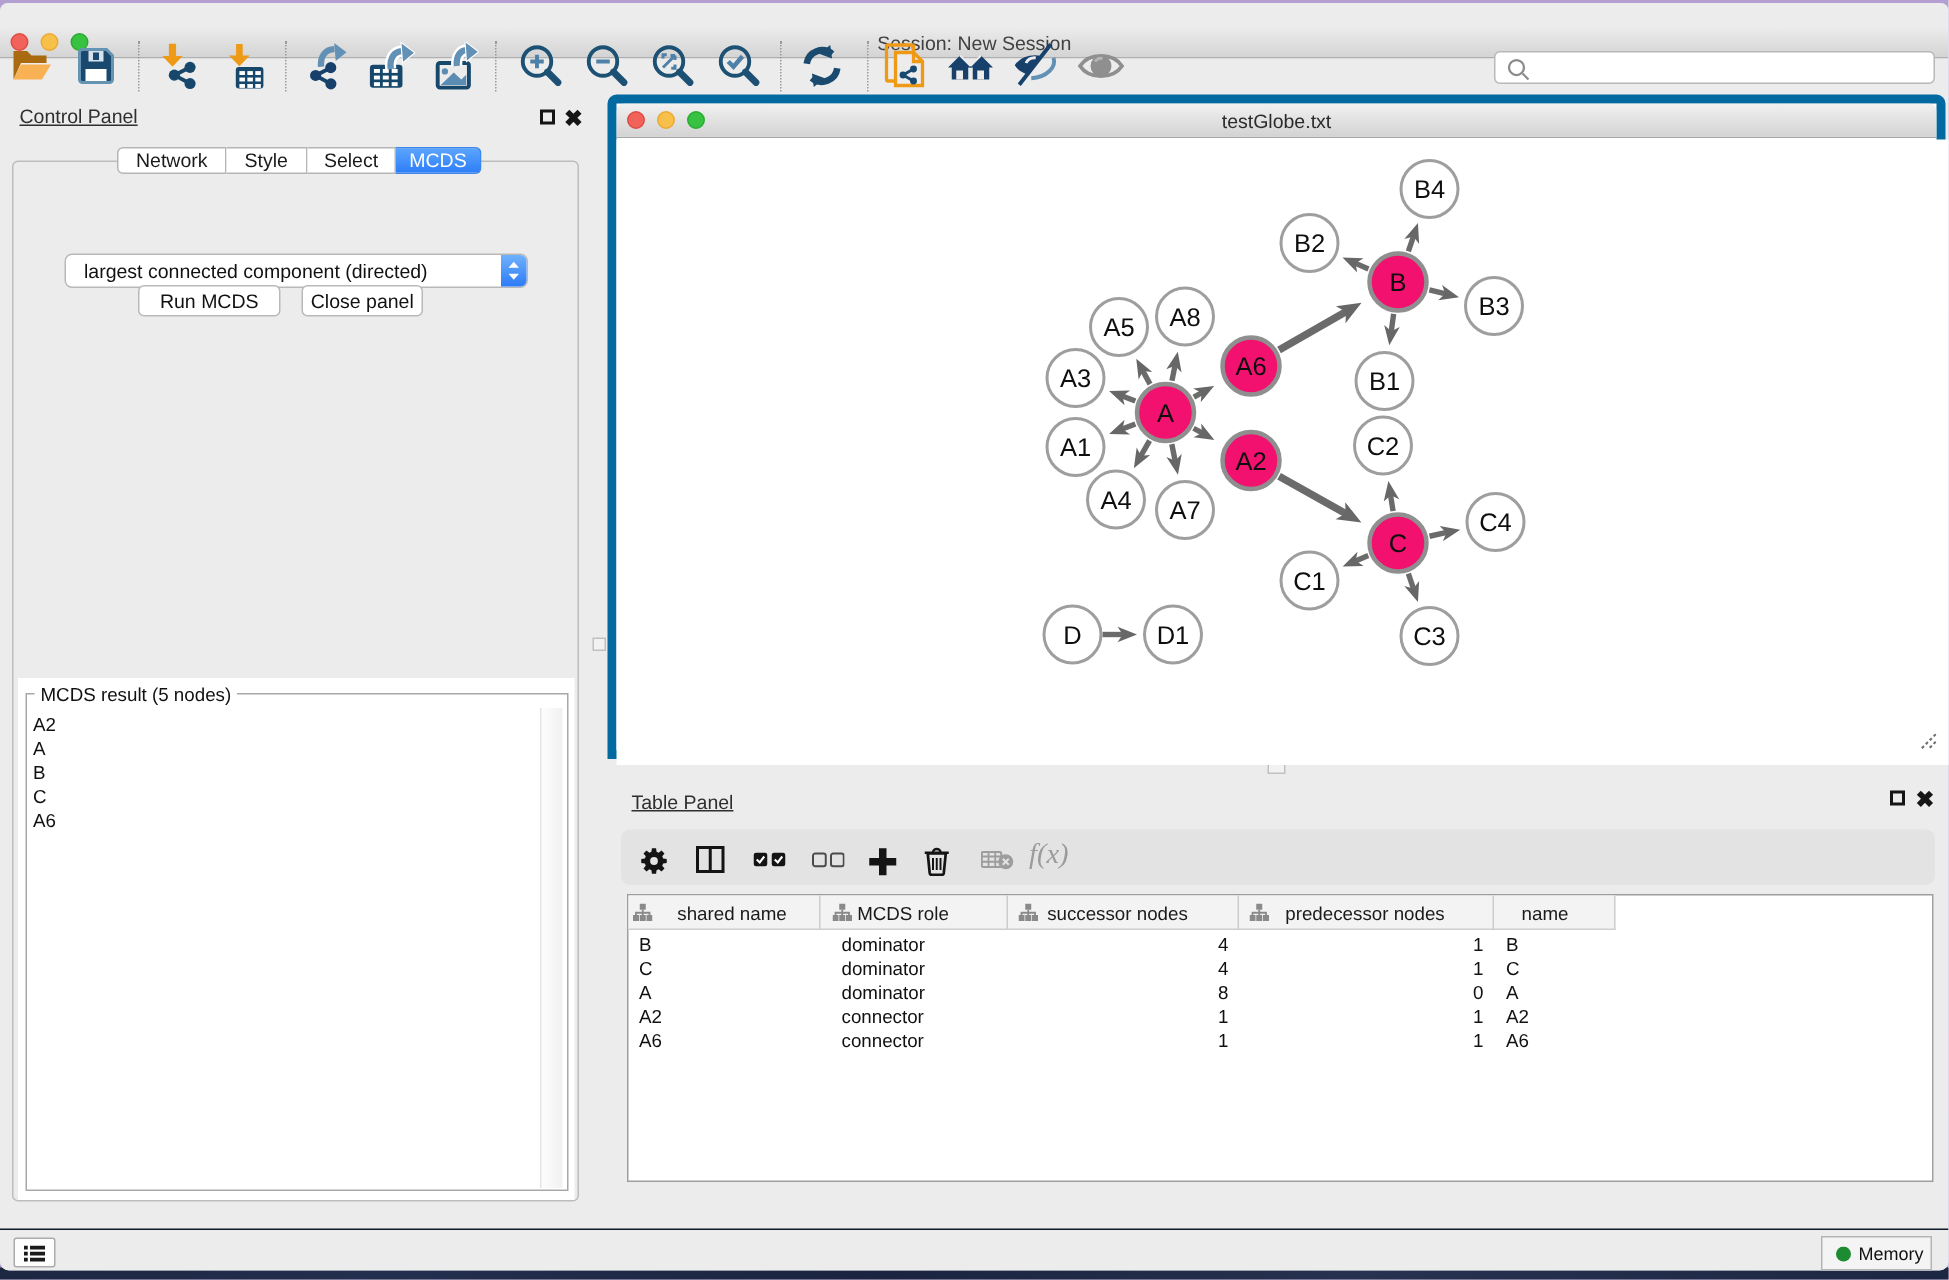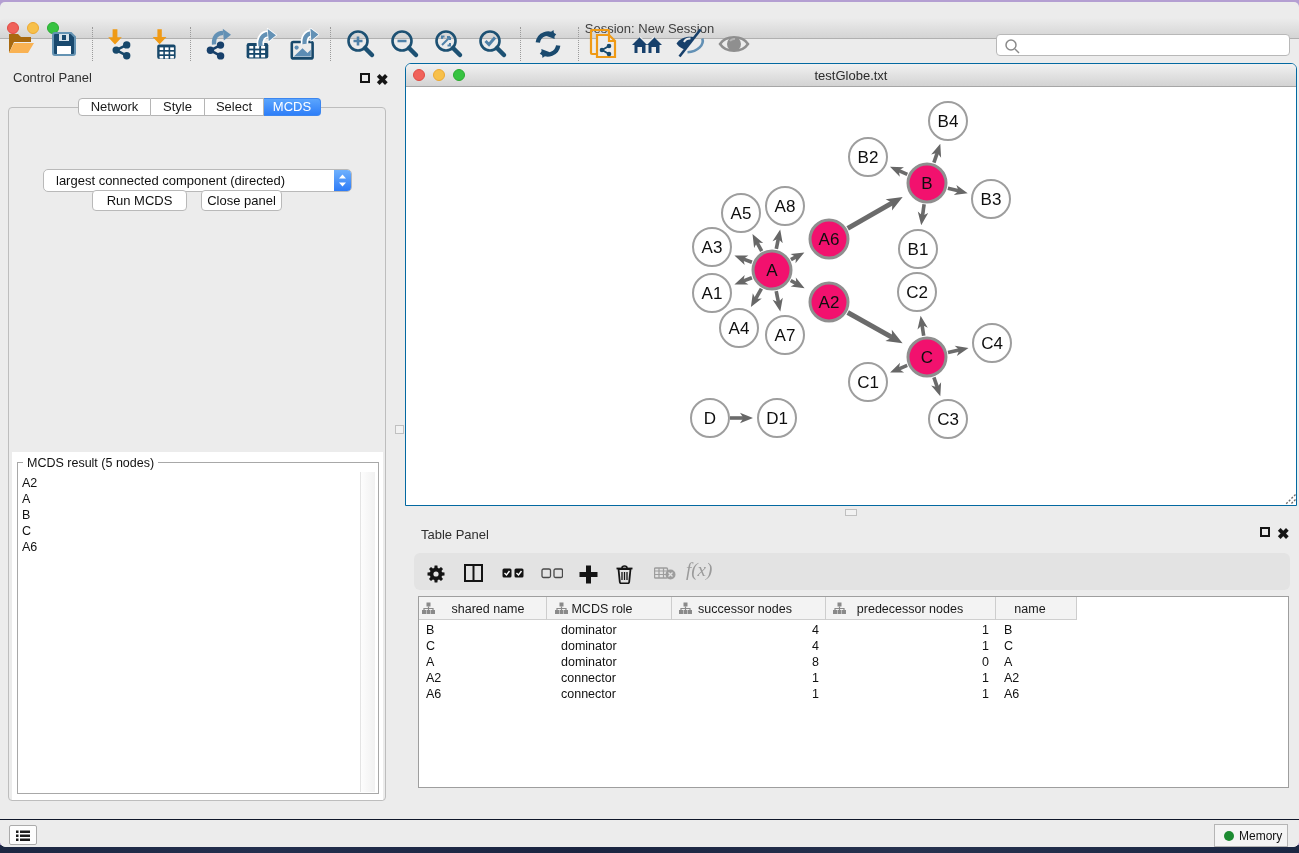--- a/index.html
+++ b/index.html
@@ -26,7 +26,7 @@
   #toolbar2 { position:absolute; left:0; top:22px; width:100%; height:40px; }
   .ticon2 { position:absolute; top:4px; }
   
-  .ptitle { font-size:13px; color:#2f2f2f; position:absolute; }
+  .ptitle { font-size:13px; color:#2f2f2f; position:absolute;text-decoration:underline; }
   .float-btn { position:absolute; width:10px; height:10px; border:2px solid #151515; }
   .close-btn { position:absolute; font-size:15px; font-weight:bold; color:#151515; line-height:10px; }
   

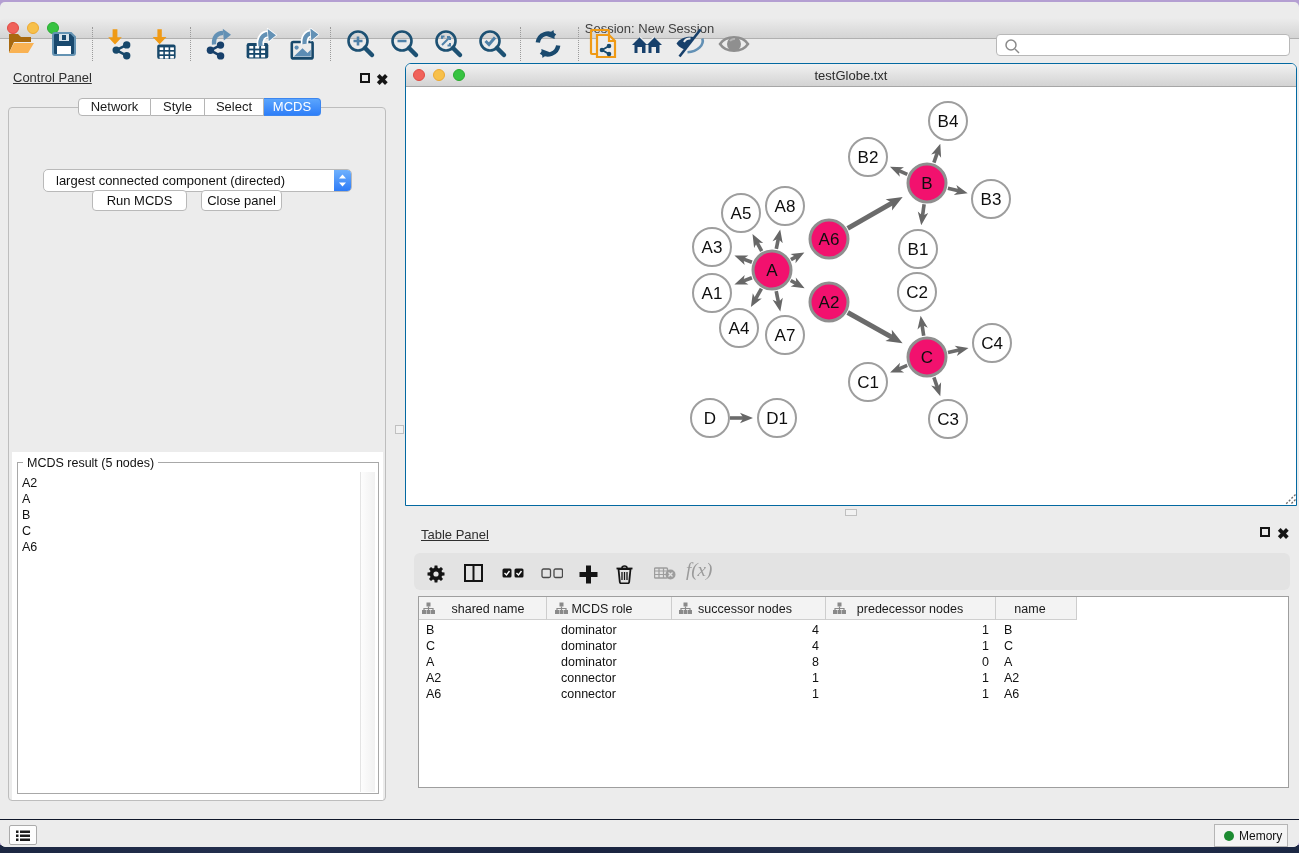--- a/index.html
+++ b/index.html
@@ -57,7 +57,7 @@
     border-top:1px solid #0f172a; background:#ececec; }
   
   #netwin { position:absolute; left:405px; top:61px; width:892px; height:443px;
-    border:1px solid #0369a1; border-radius:6px 6px 0 0; background:#fff; }
+    border:6px solid #0369a1; border-radius:6px 6px 0 0; background:#fff; }
   #netwin .bar { position:absolute; left:0; top:0; right:0; height:23px;
     background:linear-gradient(#f1f1f1,#d3d3d3); border-bottom:1px solid #a6a6a6;
     border-radius:5px 5px 0 0; }

